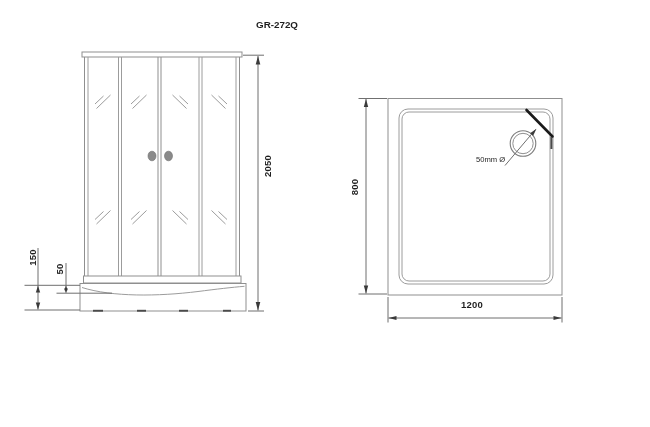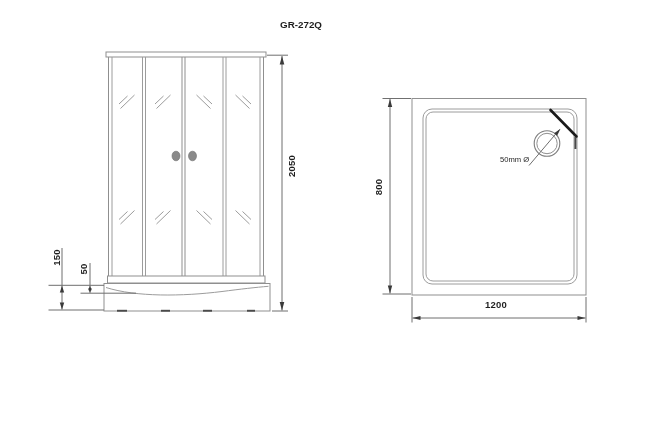--- a/index.html
+++ b/index.html
@@ -9,7 +9,6 @@
     background:#ffffff;
     font-family:"Liberation Sans", sans-serif;
     overflow:hidden;
-    padding-left:24px;
   }
   svg{display:block;}
   text{fill:#1f1f1f;}

